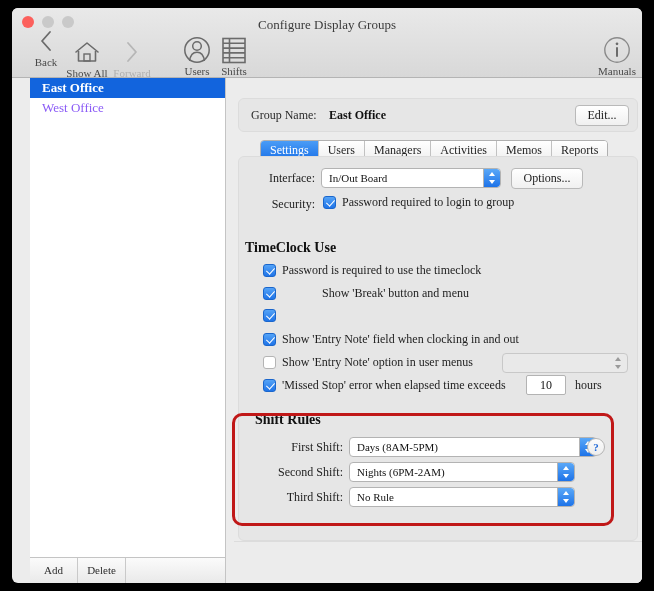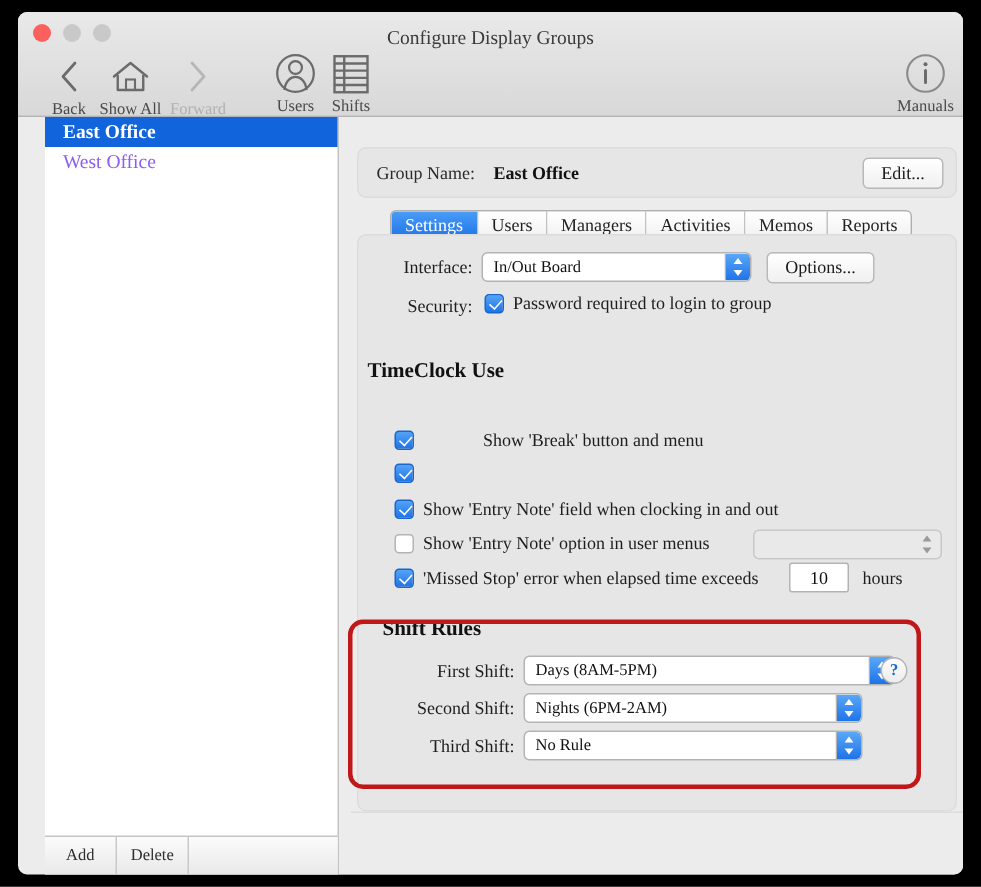--- a/index.html
+++ b/index.html
@@ -53,7 +53,7 @@
   .tb-item .lbl { display: block; margin-top: 1px; }
   .tb-item.disabled { color: #b0b0b0; }
 
-  #tb-back    { left: 14px;  top: 28px; width: 40px; text-align: center; }
+  #tb-back    { left: 14px;  top: 17px; width: 40px; text-align: center; }
   #tb-showall { left: 50px;  top: 28px; width: 50px; }
   #tb-forward { left: 96px;  top: 28px; width: 48px; }
   #tb-users   { left: 163px; top: 26px; width: 44px; }

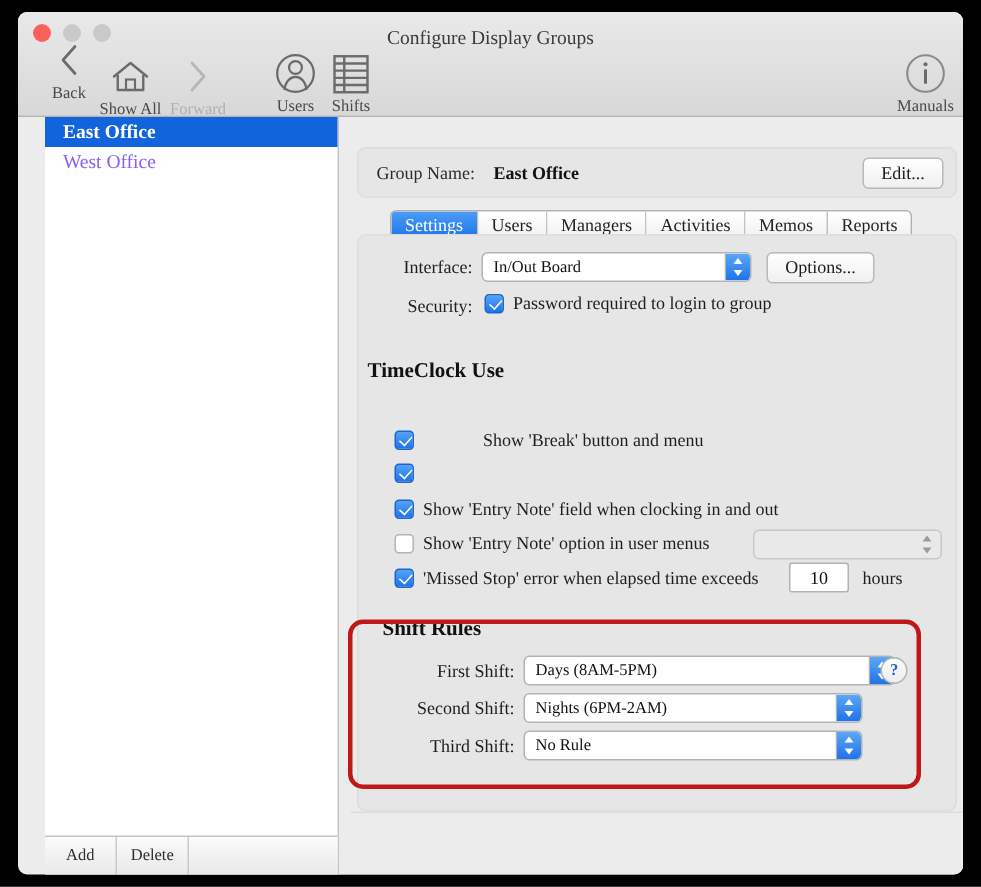--- a/index.html
+++ b/index.html
@@ -436,6 +436,10 @@
 
         <div class="section-title" style="left:6px; top:83px;">TimeClock Use</div>
 
+        <div class="cbrow" style="left:24px; top:106px;">
+          <span class="cb on"></span>
+          <span>Password is required to use the timeclock</span>
+        </div>
 
         <div class="cbrow" style="left:24px; top:129px;gap:40px;">
           <span class="cb on"></span>

